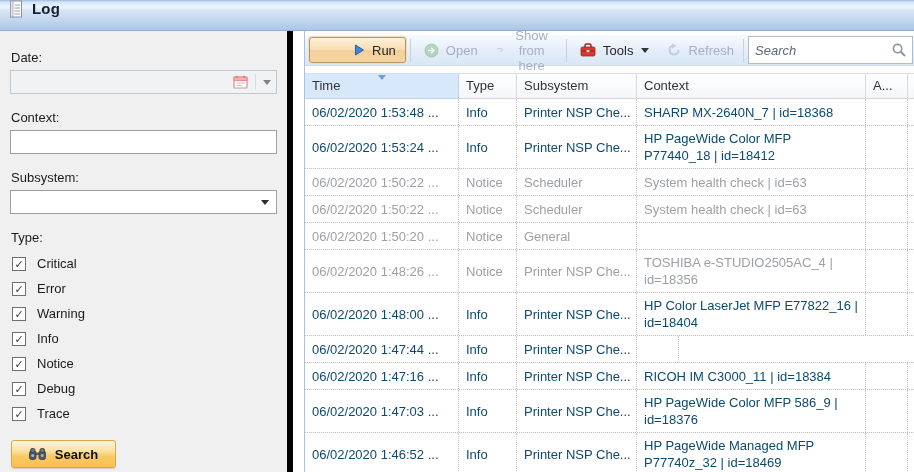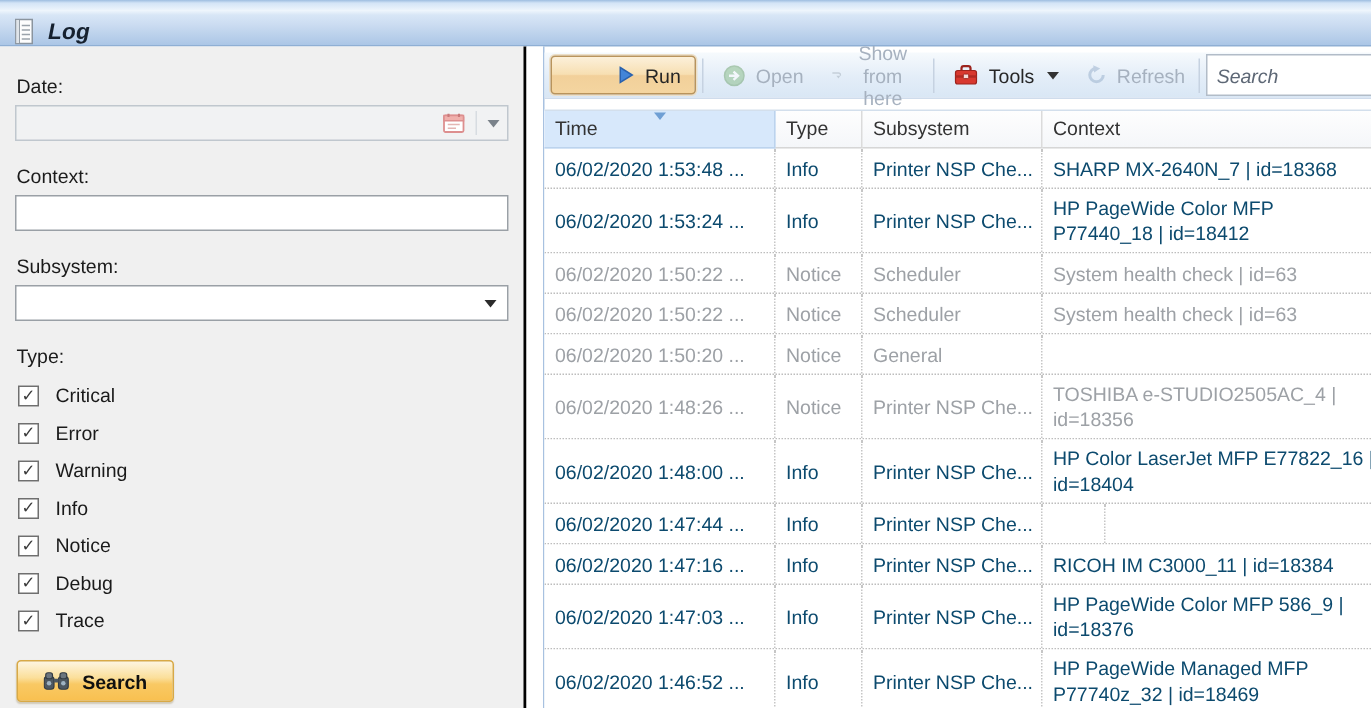--- a/index.html
+++ b/index.html
@@ -7,9 +7,9 @@
     font-family:"Liberation Sans", sans-serif; }
 
   
-  .titlebar { height:31px; display:flex; align-items:flex-end; padding-left:8px;
+  .titlebar { height:31px; display:flex; align-items:flex-start; padding-left:8px;
     background:linear-gradient(#9dbde0 0px, #d3e4f6 2px, #eef5fc 7px, #d8e6f6 10px, #cbdcf1 55%, #abc6e6 100%);
-    border-bottom:1px solid #8fafd4;font-style:italic; }
+    border-bottom:1px solid #8fafd4; }
   .titlebar .app-icon { width:15px; height:18px; margin-right:9px; }
   .titlebar .title { font-size:15px; font-weight:bold; color:#16212f; letter-spacing:.2px; }
 

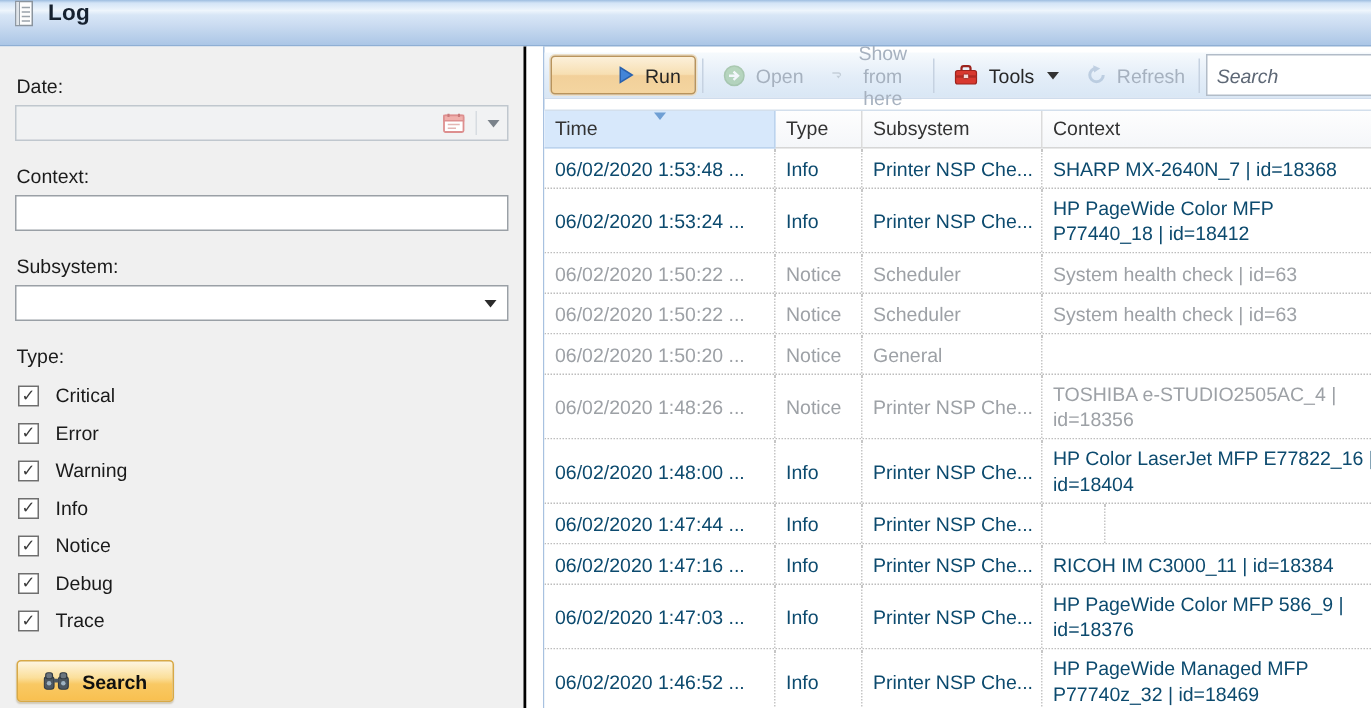--- a/index.html
+++ b/index.html
@@ -16,7 +16,7 @@
   .content { display:flex; height:441px; }
 
   
-  .sidebar { width:351px; flex:none; background:#f0f0f0; border-right:2px solid #000000;
+  .sidebar { width:293px; flex:none; background:#f0f0f0; border-right:6px solid #000000;
     padding:0 10px; }
   .field-label { font-size:13px; color:#1b1b1b; margin:16px 0 5px 1px; }
   .field-label.first { margin-top:19px; }

